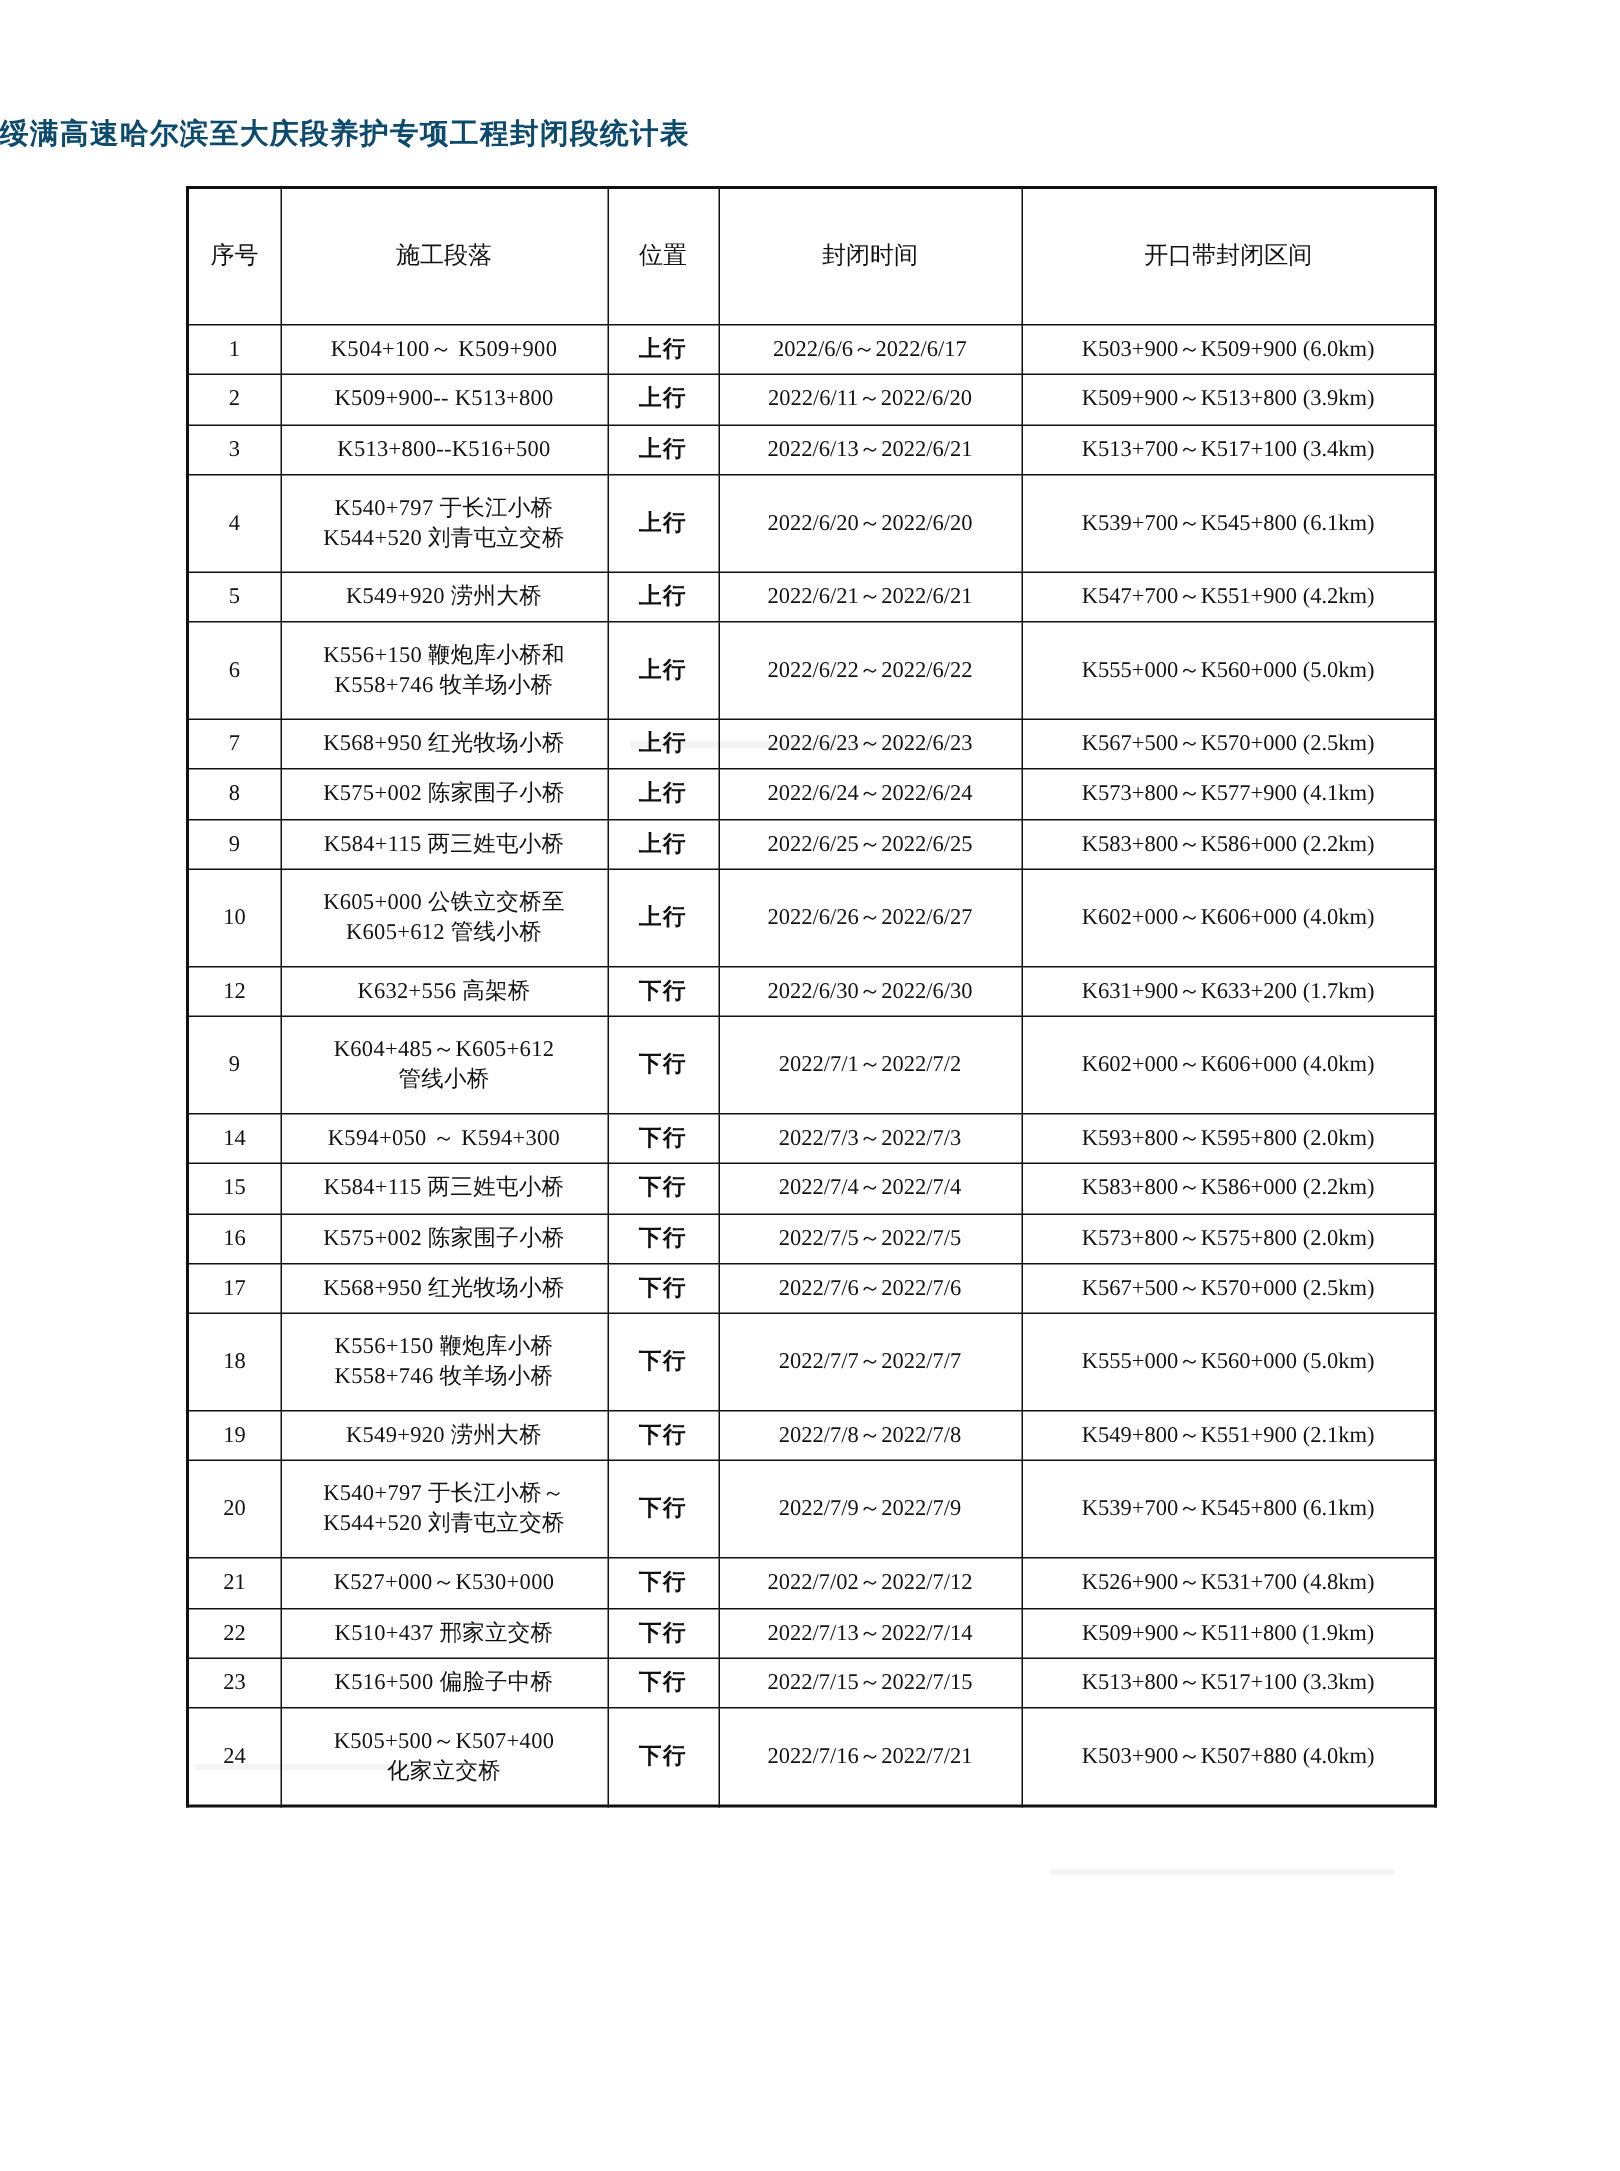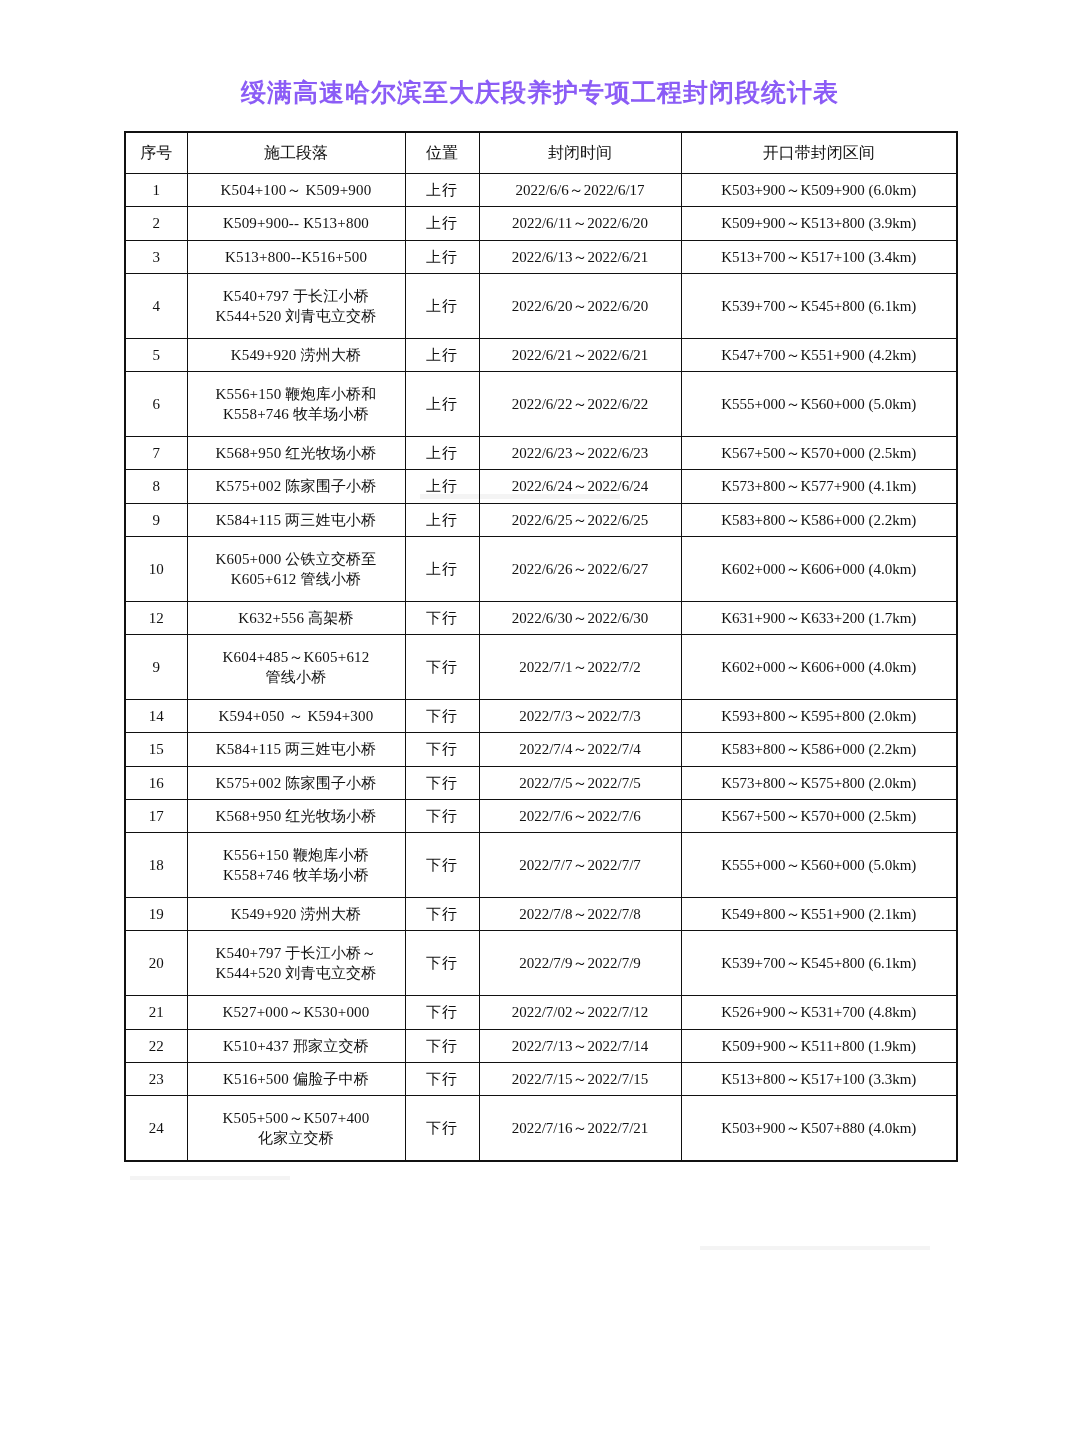--- a/index.html
+++ b/index.html
@@ -23,14 +23,14 @@
     padding: 0;
   }
   .doc-title {
-    text-align: center;
-    font-size: 25px;
+    text-align: left;
+    font-size: 19px;
     font-weight: bold;
     letter-spacing: 1px;
     margin-top: 76px;
     margin-bottom: 22px;
     font-family: "Liberation Serif", "DejaVu Serif", serif;
-    color: #8b5cf6;
+    color: #0c4a6e;
   }
   .table-wrap {
     margin: 0 auto;

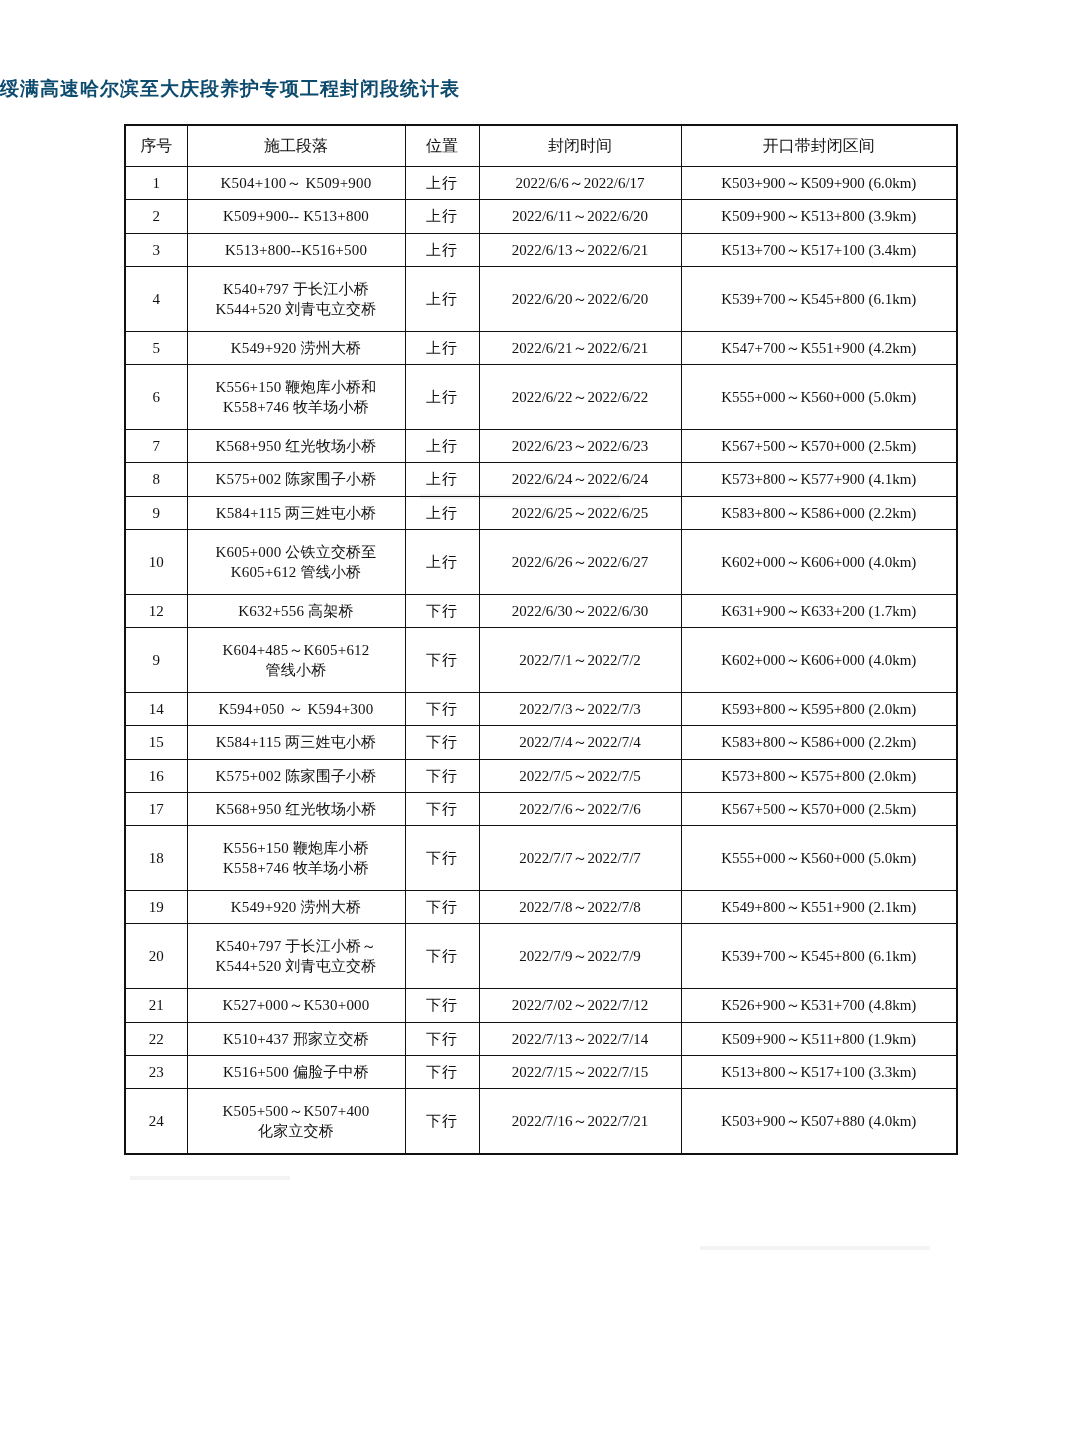--- a/index.html
+++ b/index.html
@@ -57,7 +57,7 @@
     font-size: 16px;
     font-weight: normal;
     height: 40px;
-    padding: 0 2px;
+    padding: 25px 2px;
     margin-top: 21px;
   }
   col.c-seq   { width: 62px; }

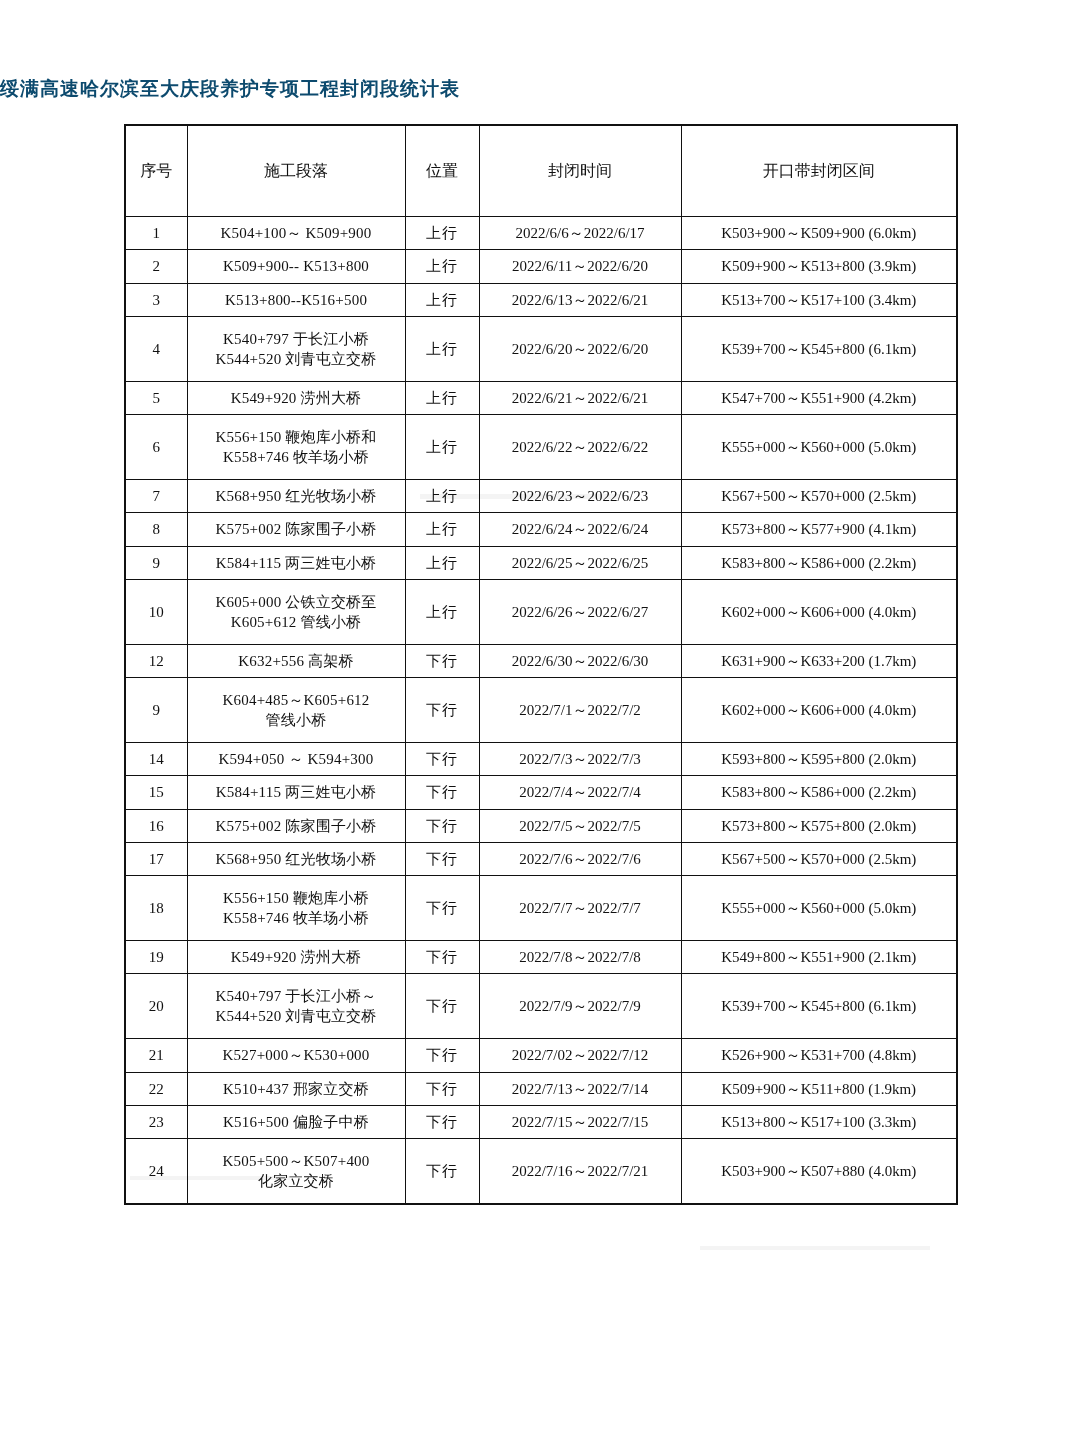--- a/index.html
+++ b/index.html
@@ -68,7 +68,7 @@
 
   td.seq { font-size: 15px; }
   td.section { font-size: 15px; letter-spacing: 0.2px; }
-  td.direction { font-size: 15px; letter-spacing: 1px; }
+  td.direction { font-size: 15px; letter-spacing: 1px; font-weight: bold; }
   td.time { font-size: 15px; }
   td.range { font-size: 15px; }
   .row-tall td { height: 52px; }

